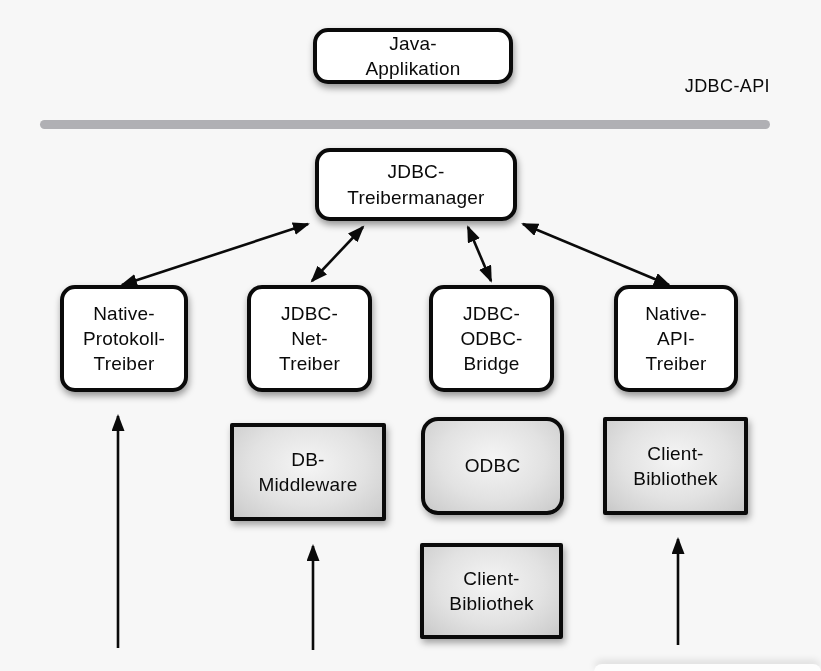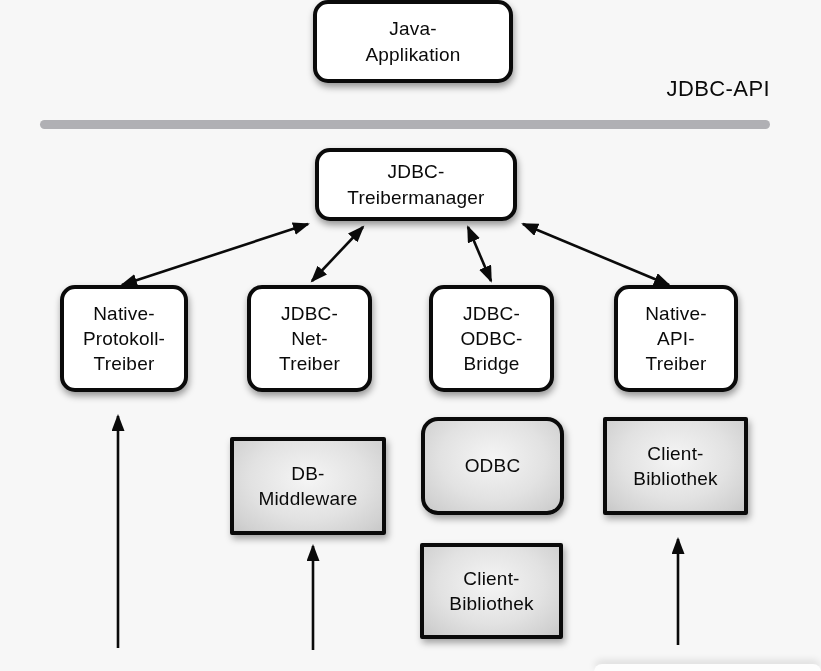--- a/index.html
+++ b/index.html
@@ -34,7 +34,7 @@
     box-shadow:2px 4px 7px rgba(0,0,0,0.35);
   }
 
-  #java-app        {left:313px;top:0;width:200px;height:83px;}
+  #java-app        {left:313px;top:28px;width:200px;height:56px;}
   #treibermanager  {left:315px;top:148px;width:202px;height:73px;}
 
   #native-protokoll{left:60px; top:285px;width:128px;height:107px;}

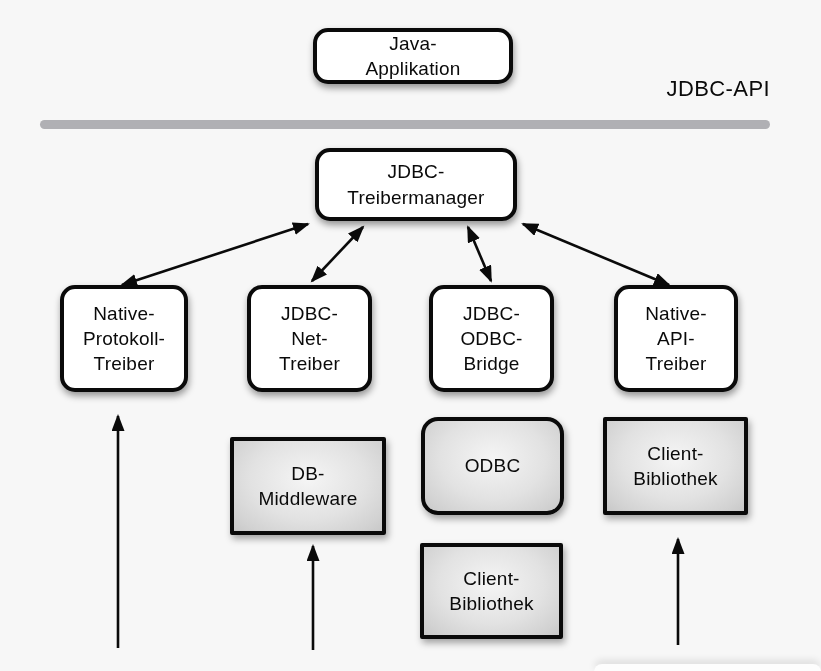--- a/index.html
+++ b/index.html
@@ -53,7 +53,7 @@
   }
   #api-label{
     position:absolute;right:51px;top:76px;
-    font-size:22px;letter-spacing:0.4px;
+    font-size:18px;letter-spacing:0.4px;
   }
   #arrow-layer{position:absolute;left:0;top:0;pointer-events:none;}
   #cutoff-box-top{

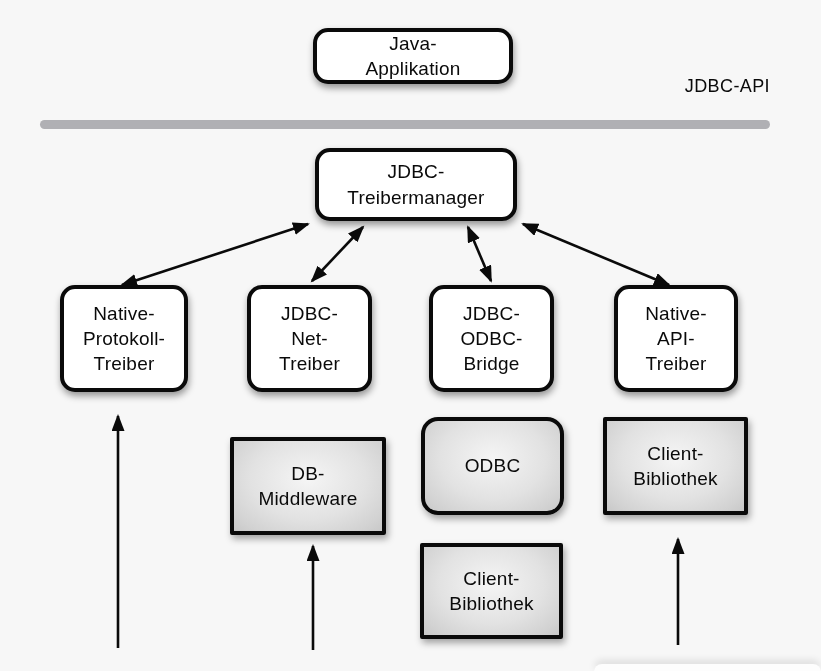--- a/index.html
+++ b/index.html
@@ -42,7 +42,7 @@
   #jdbc-odbc       {left:429px;top:285px;width:125px;height:107px;}
   #native-api      {left:614px;top:285px;width:124px;height:107px;}
 
-  #db-middleware   {left:230px;top:437px;width:156px;height:98px;}
+  #db-middleware   {left:230px;top:423px;width:156px;height:98px;}
   #odbc            {left:421px;top:417px;width:143px;height:98px;border-radius:17px;}
   #client-bib-right{left:603px;top:417px;width:145px;height:98px;}
   #client-bib-mid  {left:420px;top:543px;width:143px;height:96px;}

